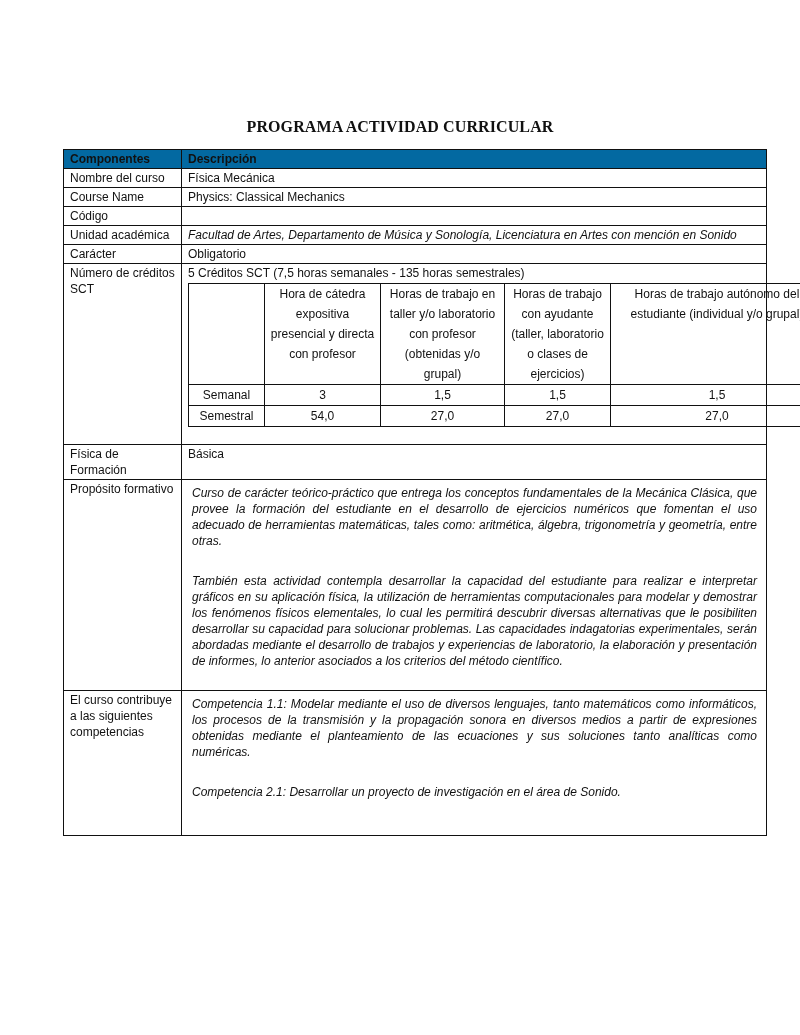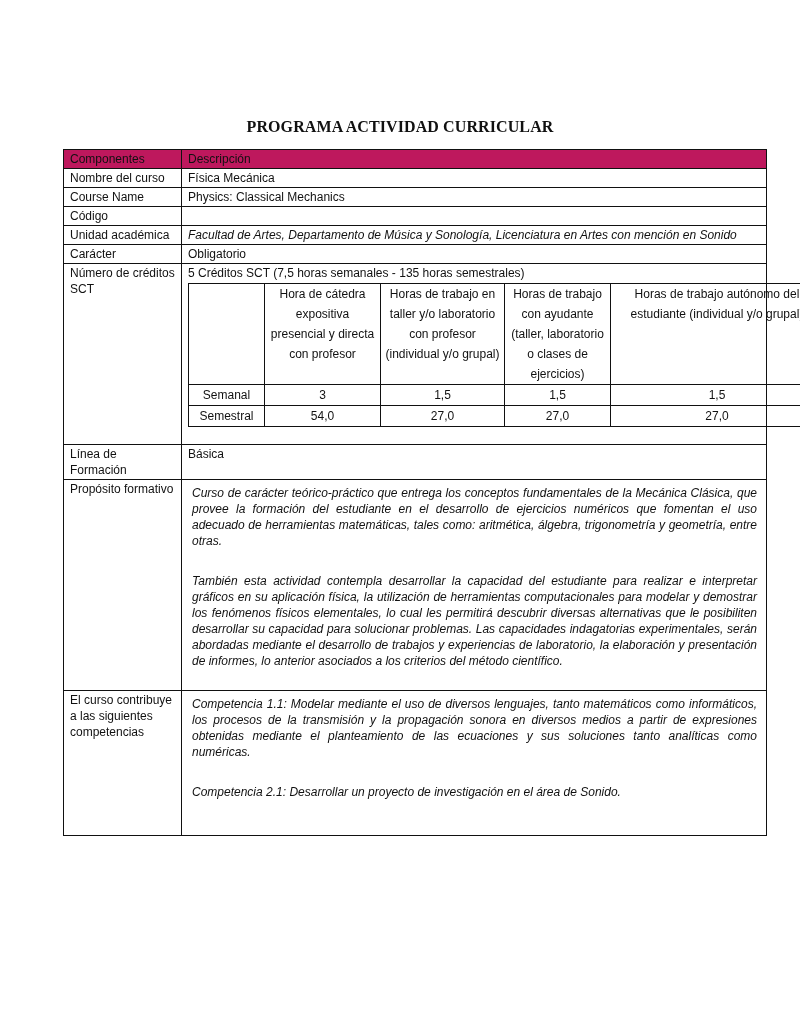--- a/index.html
+++ b/index.html
@@ -21,7 +21,7 @@
       border: 1.5px solid #111; vertical-align: top; padding: 1px 5px 1px 6px;
     }
     table.main td.label { width: 106px; }
-    table.main tr.header td { background: #be185d; font-weight: normal; }
+    table.main tr.header td { background: #0369a1; font-weight: bold; }
     .justify { text-align: justify; font-style: italic; }
     .italic { font-style: italic; }
     .para { margin: 4px; }

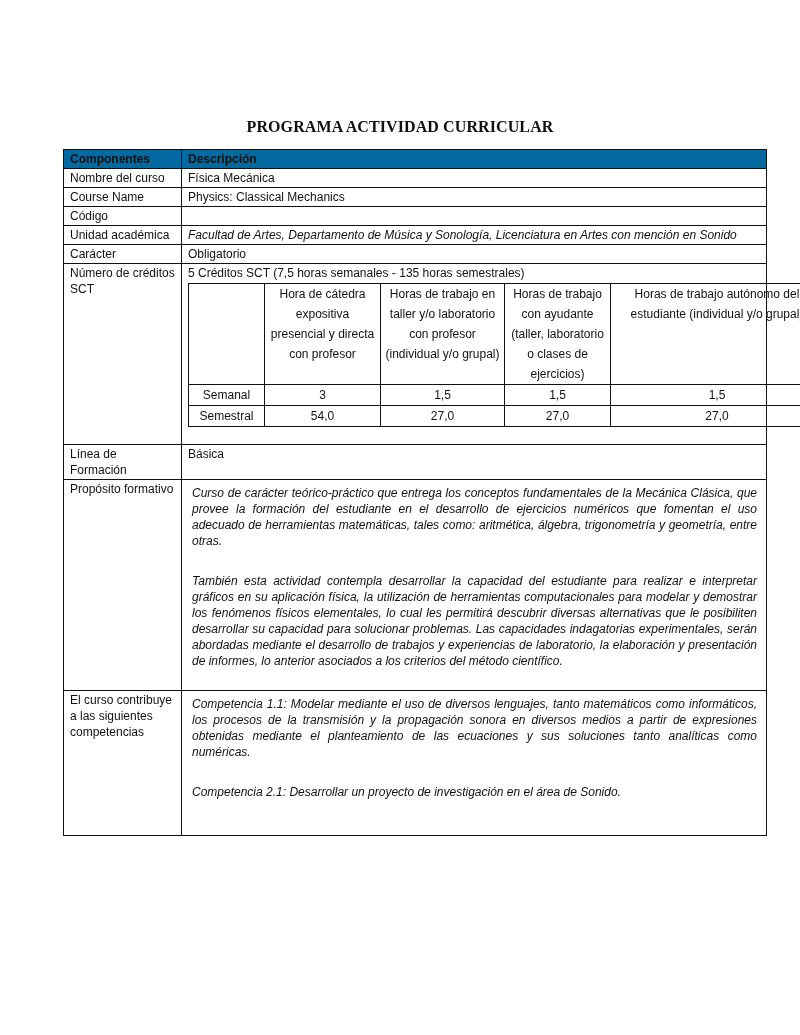--- a/index.html
+++ b/index.html
@@ -87,7 +87,7 @@
               <tr>
           <td></td>
           <td>Hora de cátedra expositiva presencial y directa con profesor</td>
-          <td>Horas de trabajo en taller y/o laboratorio con profesor (individual y/o grupal)</td>
+          <td>Horas de trabajo en taller y/o laboratorio con profesor (obtenidas y/o grupal)</td>
           <td>Horas de trabajo con ayudante (taller, laboratorio o clases de ejercicios)</td>
           <td>Horas de trabajo autónomo del estudiante (individual y/o grupal)</td>
         </tr>

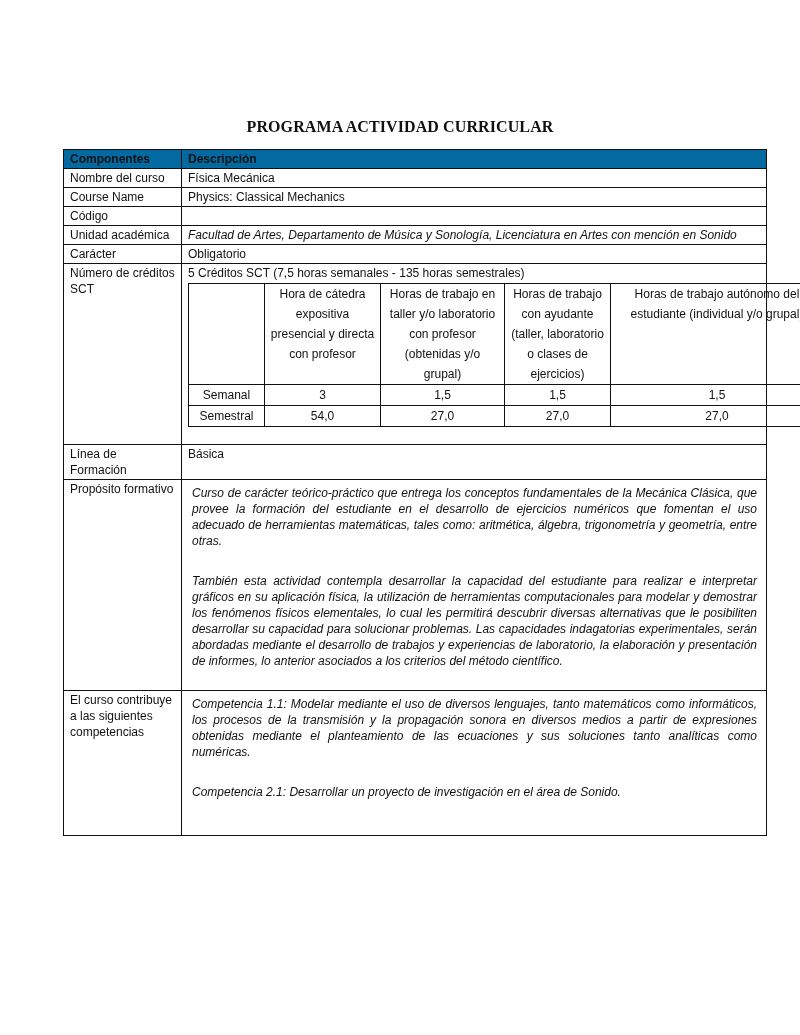--- a/index.html
+++ b/index.html
@@ -110,7 +110,7 @@
     </td>
   </tr>
   <tr>
-    <td>Línea de Formación</td>
+    <td>Física de Formación</td>
     <td>Básica</td>
   </tr>
   <tr>

